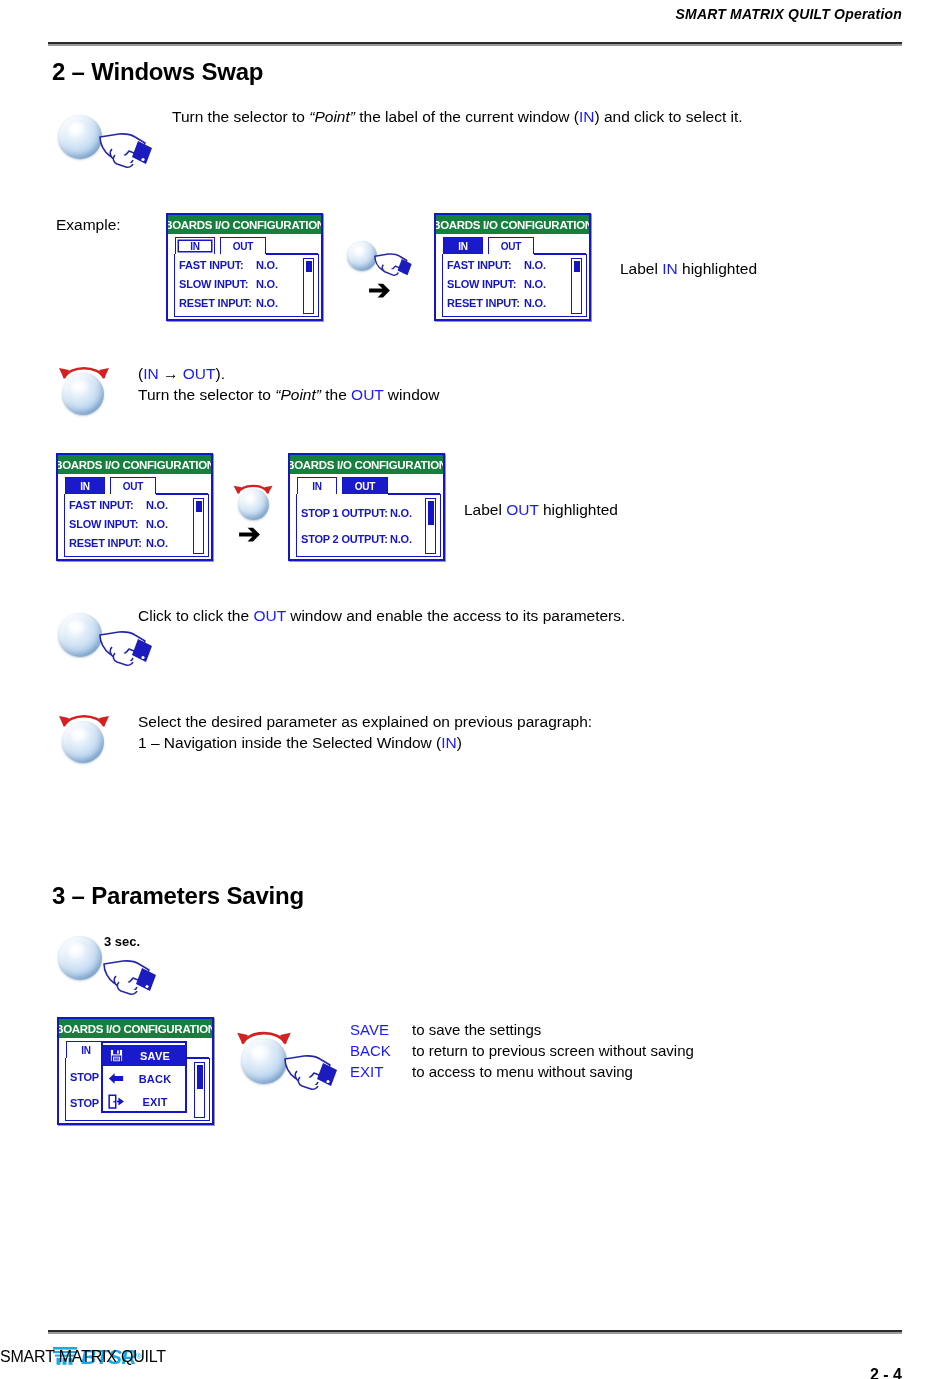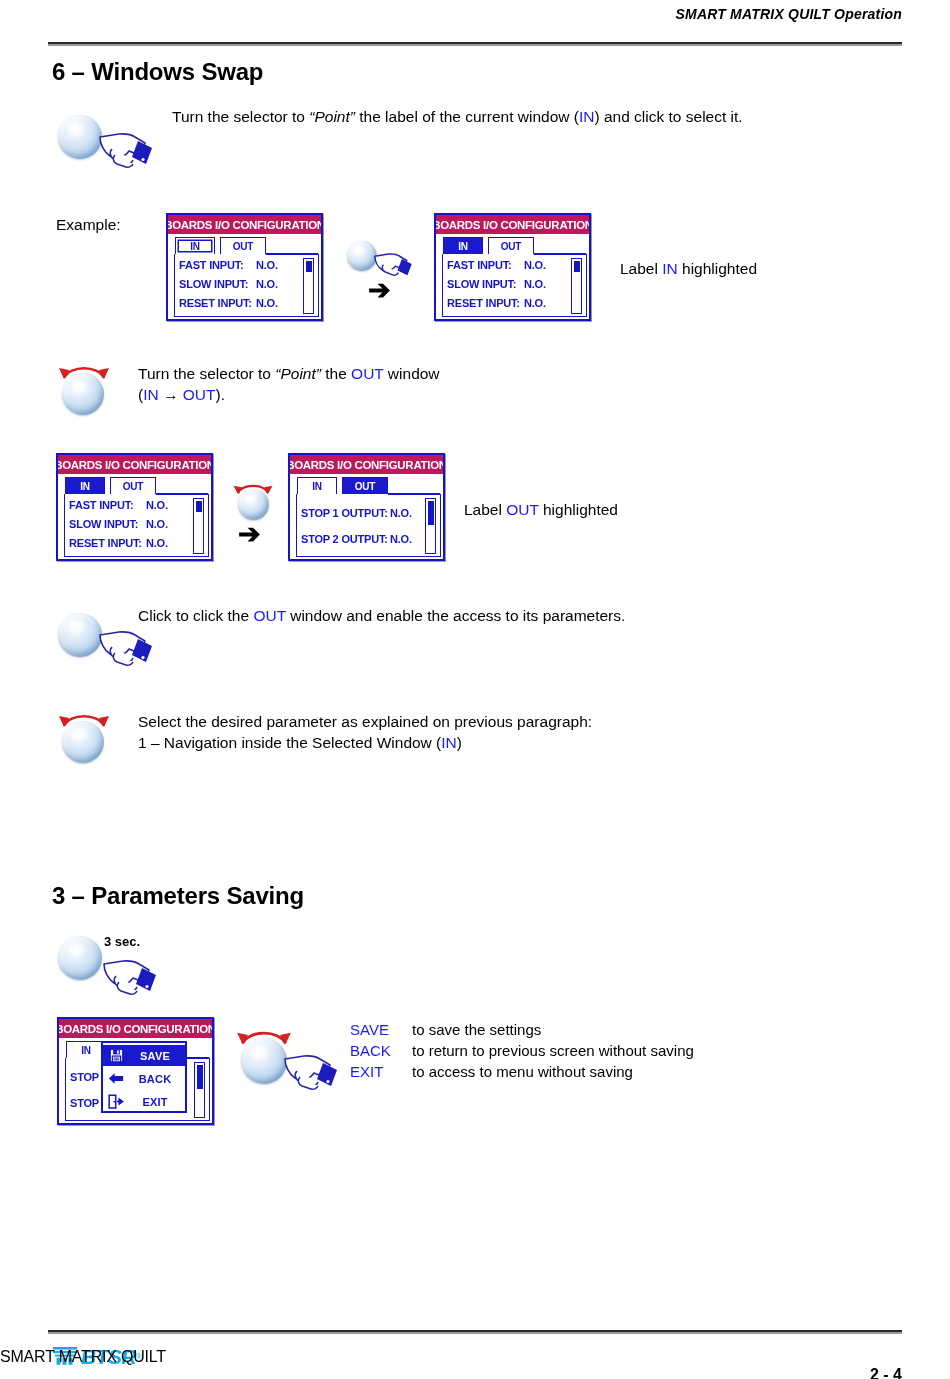--- a/index.html
+++ b/index.html
@@ -144,7 +144,7 @@
   <div class="header-title">SMART MATRIX QUILT Operation</div>
   <div class="rule-top"></div>
 
-  <div class="h-section" style="left:52px;top:58px;">6 – Windows Swap</div>
+  <div class="h-section" style="left:52px;top:58px;">2 – Windows Swap</div>
 
   <div>
     <div class="knob" style="left:58px;top:115px;width:44px;height:44px;"></div>

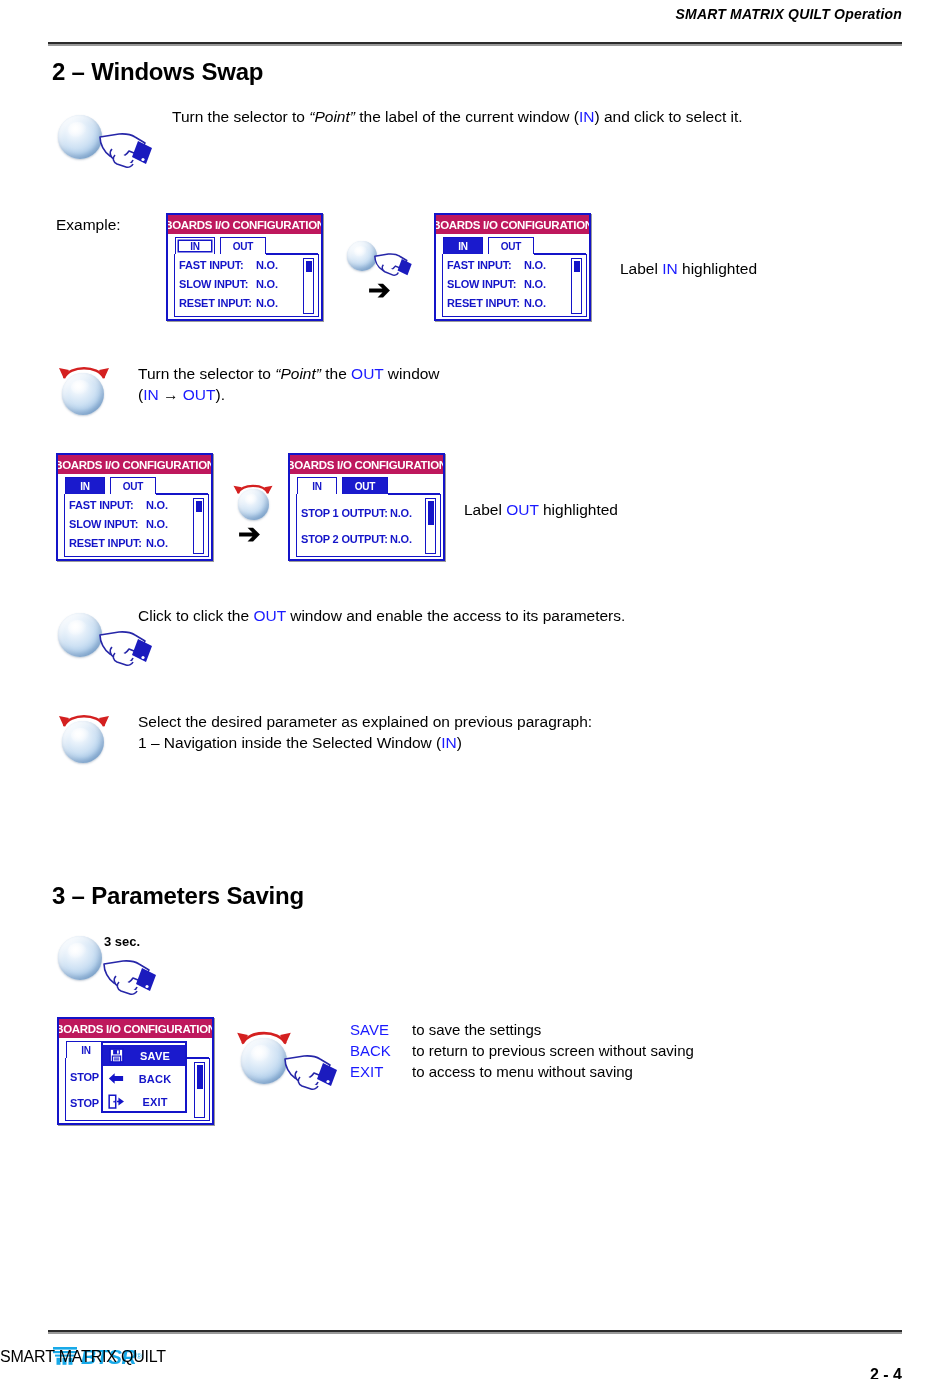--- a/index.html
+++ b/index.html
@@ -72,7 +72,7 @@
   }
   .lcd-title{
     position:absolute;left:0;right:0;top:0;
-    background:#be185d;color:#fff;
+    background:#15803d;color:#fff;
     text-align:center;font-weight:bold;
     letter-spacing:-.3px;white-space:nowrap;
     display:flex;align-items:center;justify-content:center;

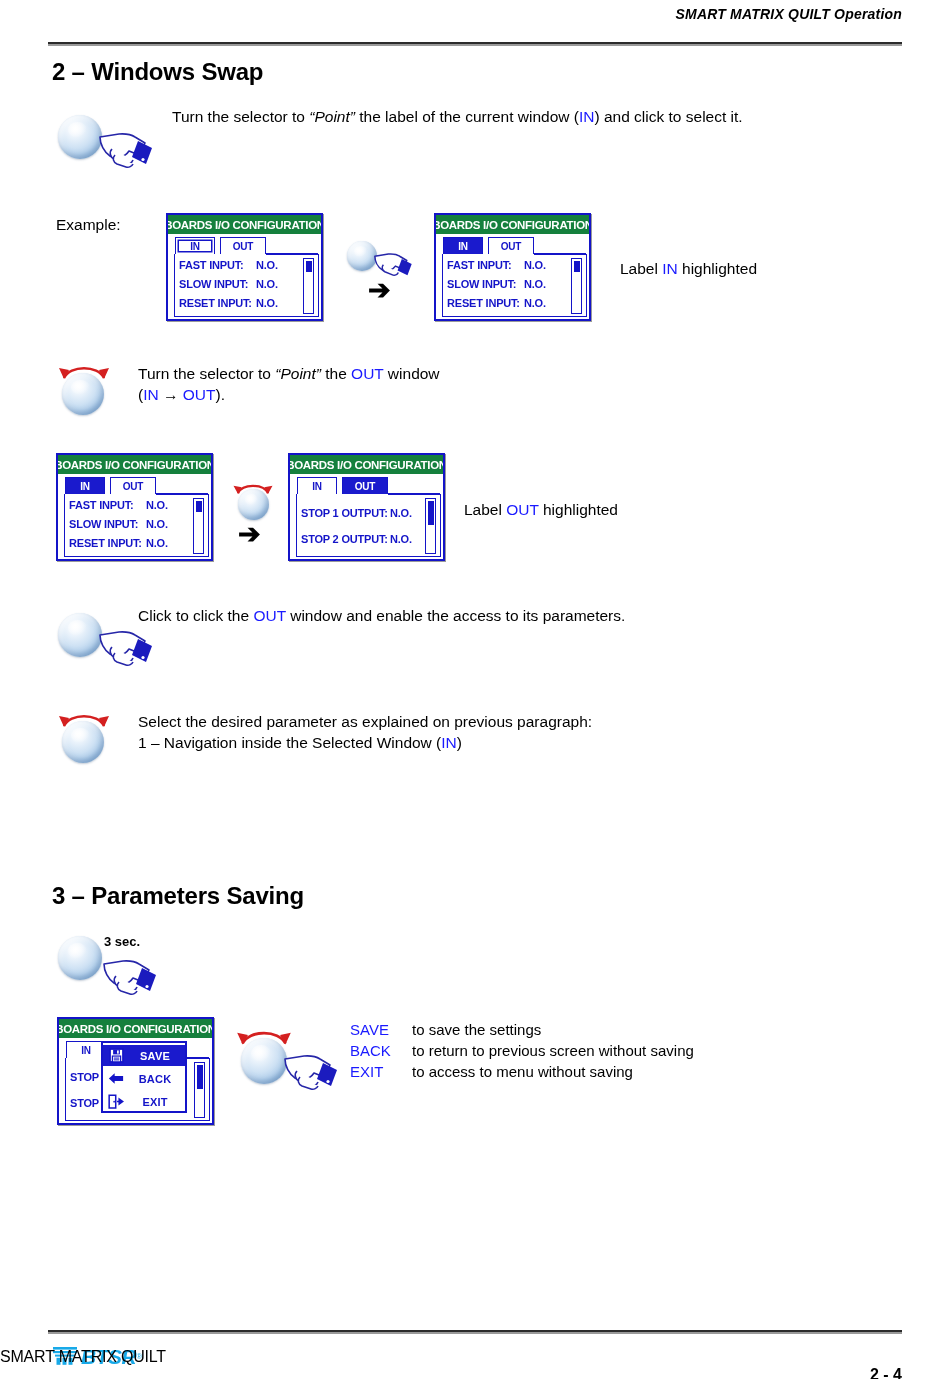--- a/index.html
+++ b/index.html
@@ -239,10 +239,10 @@
 
   <div class="para" style="left:138px;top:363px;width:620px;">
     <div>
+      <span>(</span><span class="blue">IN</span><span> → </span><span class="blue">OUT</span><span>).</span>
+    </div>
+    <div>
       <span>Turn the selector to </span><span class="ital">“Point”</span><span> the </span><span class="blue">OUT</span><span> window</span>
-    </div>
-    <div>
-      <span>(</span><span class="blue">IN</span><span> → </span><span class="blue">OUT</span><span>).</span>
     </div>
   </div>
 

